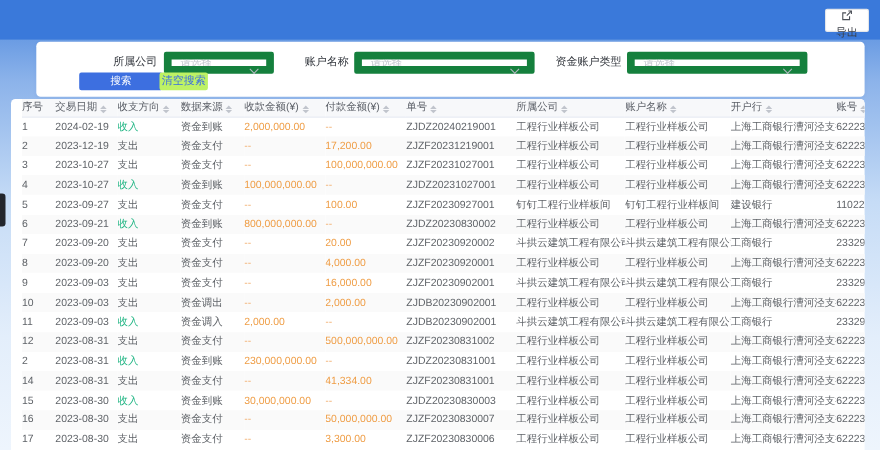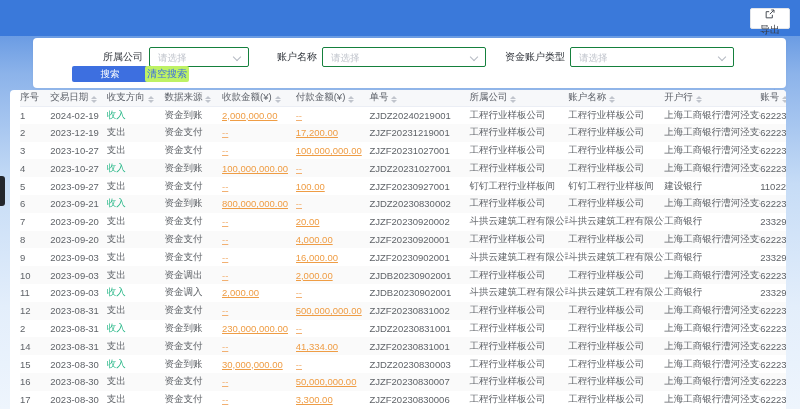--- a/index.html
+++ b/index.html
@@ -22,7 +22,7 @@
   .filter-card{ position:absolute; left:33px; top:38px; width:753px; height:50px;
     background:#fff; border-radius:4px; box-shadow:0 1px 3px rgba(60,100,180,.08); }
   .f-label{ position:absolute; font-size:10px; color:#30343b; line-height:20px; white-space:nowrap; }
-  .f-box{ position:absolute; height:20px; border:1px solid #15803d; border-radius:2px;
+  .f-box{ position:absolute; height:20px; border:7px solid #15803d; border-radius:2px;
     background:#fff; display:flex; align-items:center; }
   .f-box input{ border:none; outline:none; width:100%; height:100%; font-size:9.5px;
     padding:0 16px 0 8px; color:#333; border-radius:2px; background:transparent;

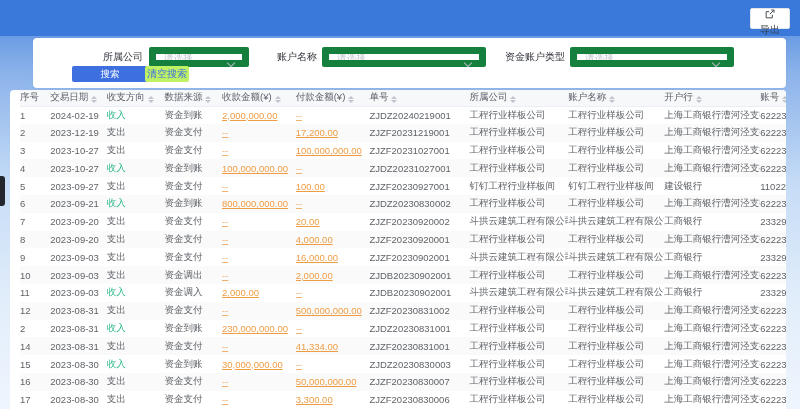--- a/index.html
+++ b/index.html
@@ -51,7 +51,7 @@
   tbody tr:nth-child(even){ background:#fafafa; }
   .dir-in{ color:var(--income-green); }
   .dir-out{ color:#5f6368; }
-  .amount{ color:var(--amount-orange);text-decoration:underline; }
+  .amount{ color:var(--amount-orange); }
   .amount.dash{ color:var(--dash-orange); }
   .sort-icon{ display:inline-flex; flex-direction:column; gap:1px; margin-left:3px; vertical-align:1px; }
   .tri{ display:block; width:0; height:0; border-left:3px solid transparent; border-right:3px solid transparent; }

